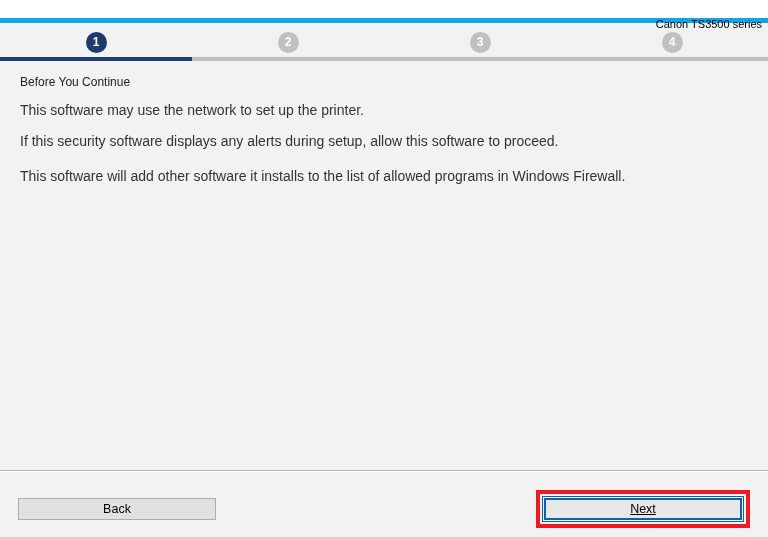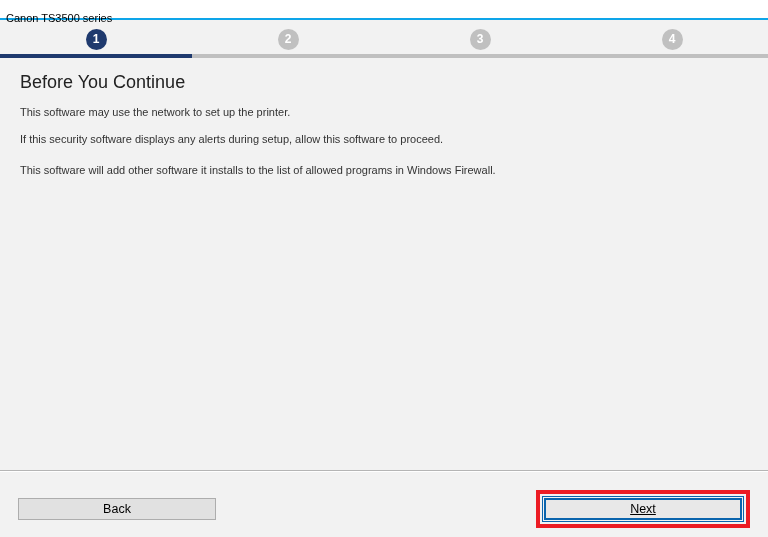--- a/index.html
+++ b/index.html
@@ -21,8 +21,9 @@
     width: 100%;
     font-size: 11px;
     color: #000;
-    padding: 12px 6px 0 6px;
-    border-bottom: 2px solid #0ea5e9;
+    padding: 18px 6px 0 6px;
+    border-bottom: 5px solid #0ea5e9;
+    text-align: right;
   }
   .steps-row {
     display: flex;

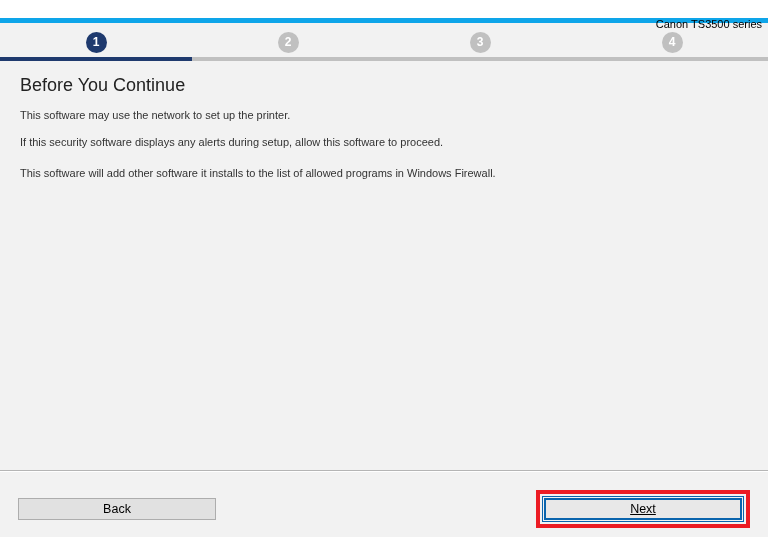--- a/index.html
+++ b/index.html
@@ -70,7 +70,7 @@
     padding: 14px 20px 0 20px;
   }
   .heading {
-    font-size: 18px;
+    font-size: 12px;
     color: #222;
     margin: 0 0 6px 0;
     font-weight: 400;

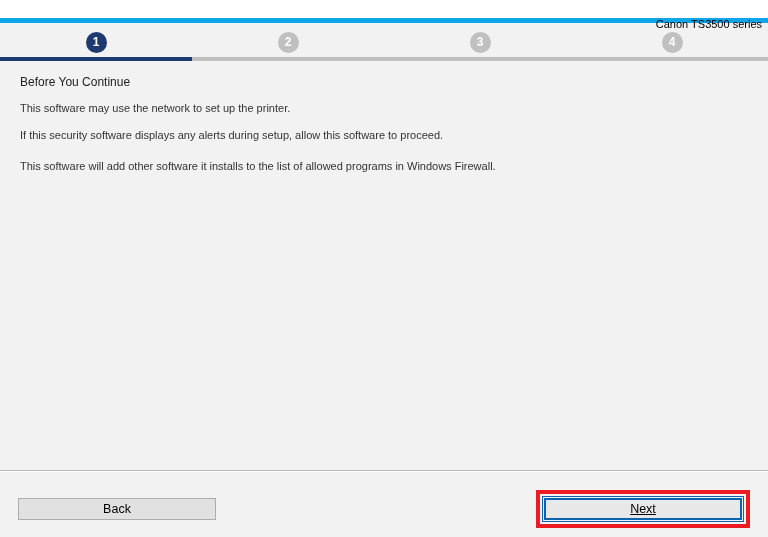--- a/index.html
+++ b/index.html
@@ -76,7 +76,7 @@
     font-weight: 400;
   }
   .para {
-    font-size: 11px;
+    font-size: 14px;
     color: #333;
     line-height: 1.35;
     margin: 12px 0 2px 0;

